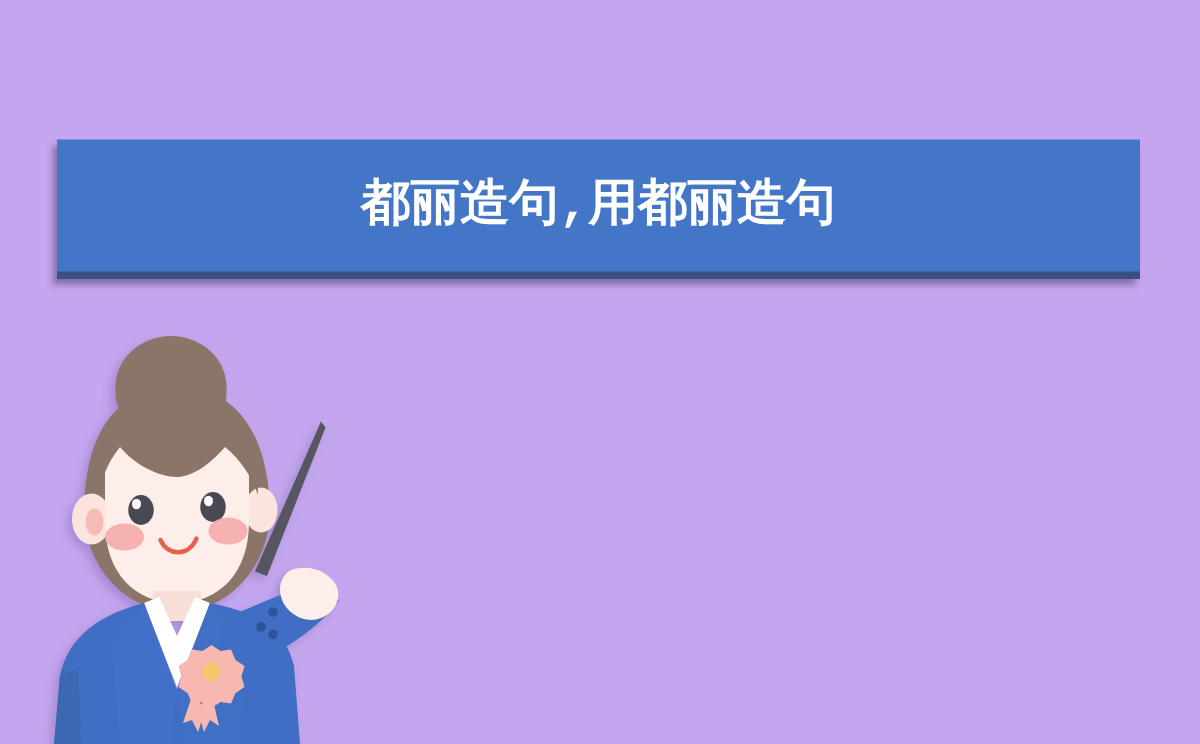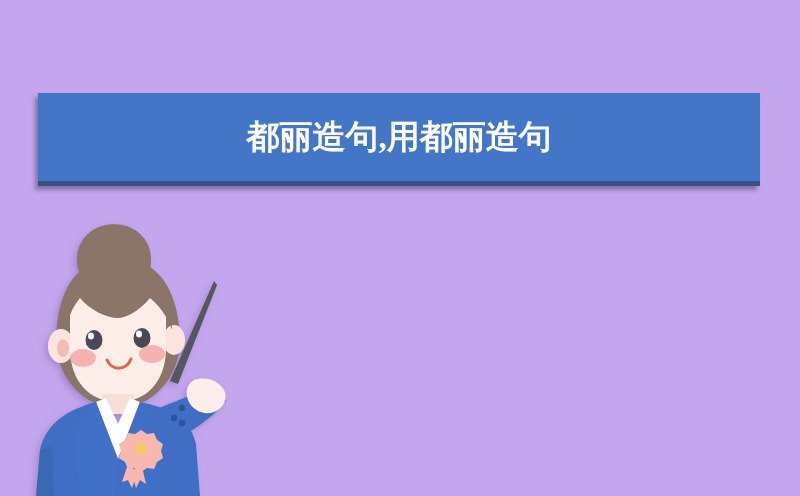--- a/index.html
+++ b/index.html
@@ -52,7 +52,7 @@
     line-height: 1;
     margin-top: -4px;
     white-space: nowrap;
-    font-family: Liberation Serif, serif;
+    font-family: Liberation Mono, monospace;
   }
 
   

